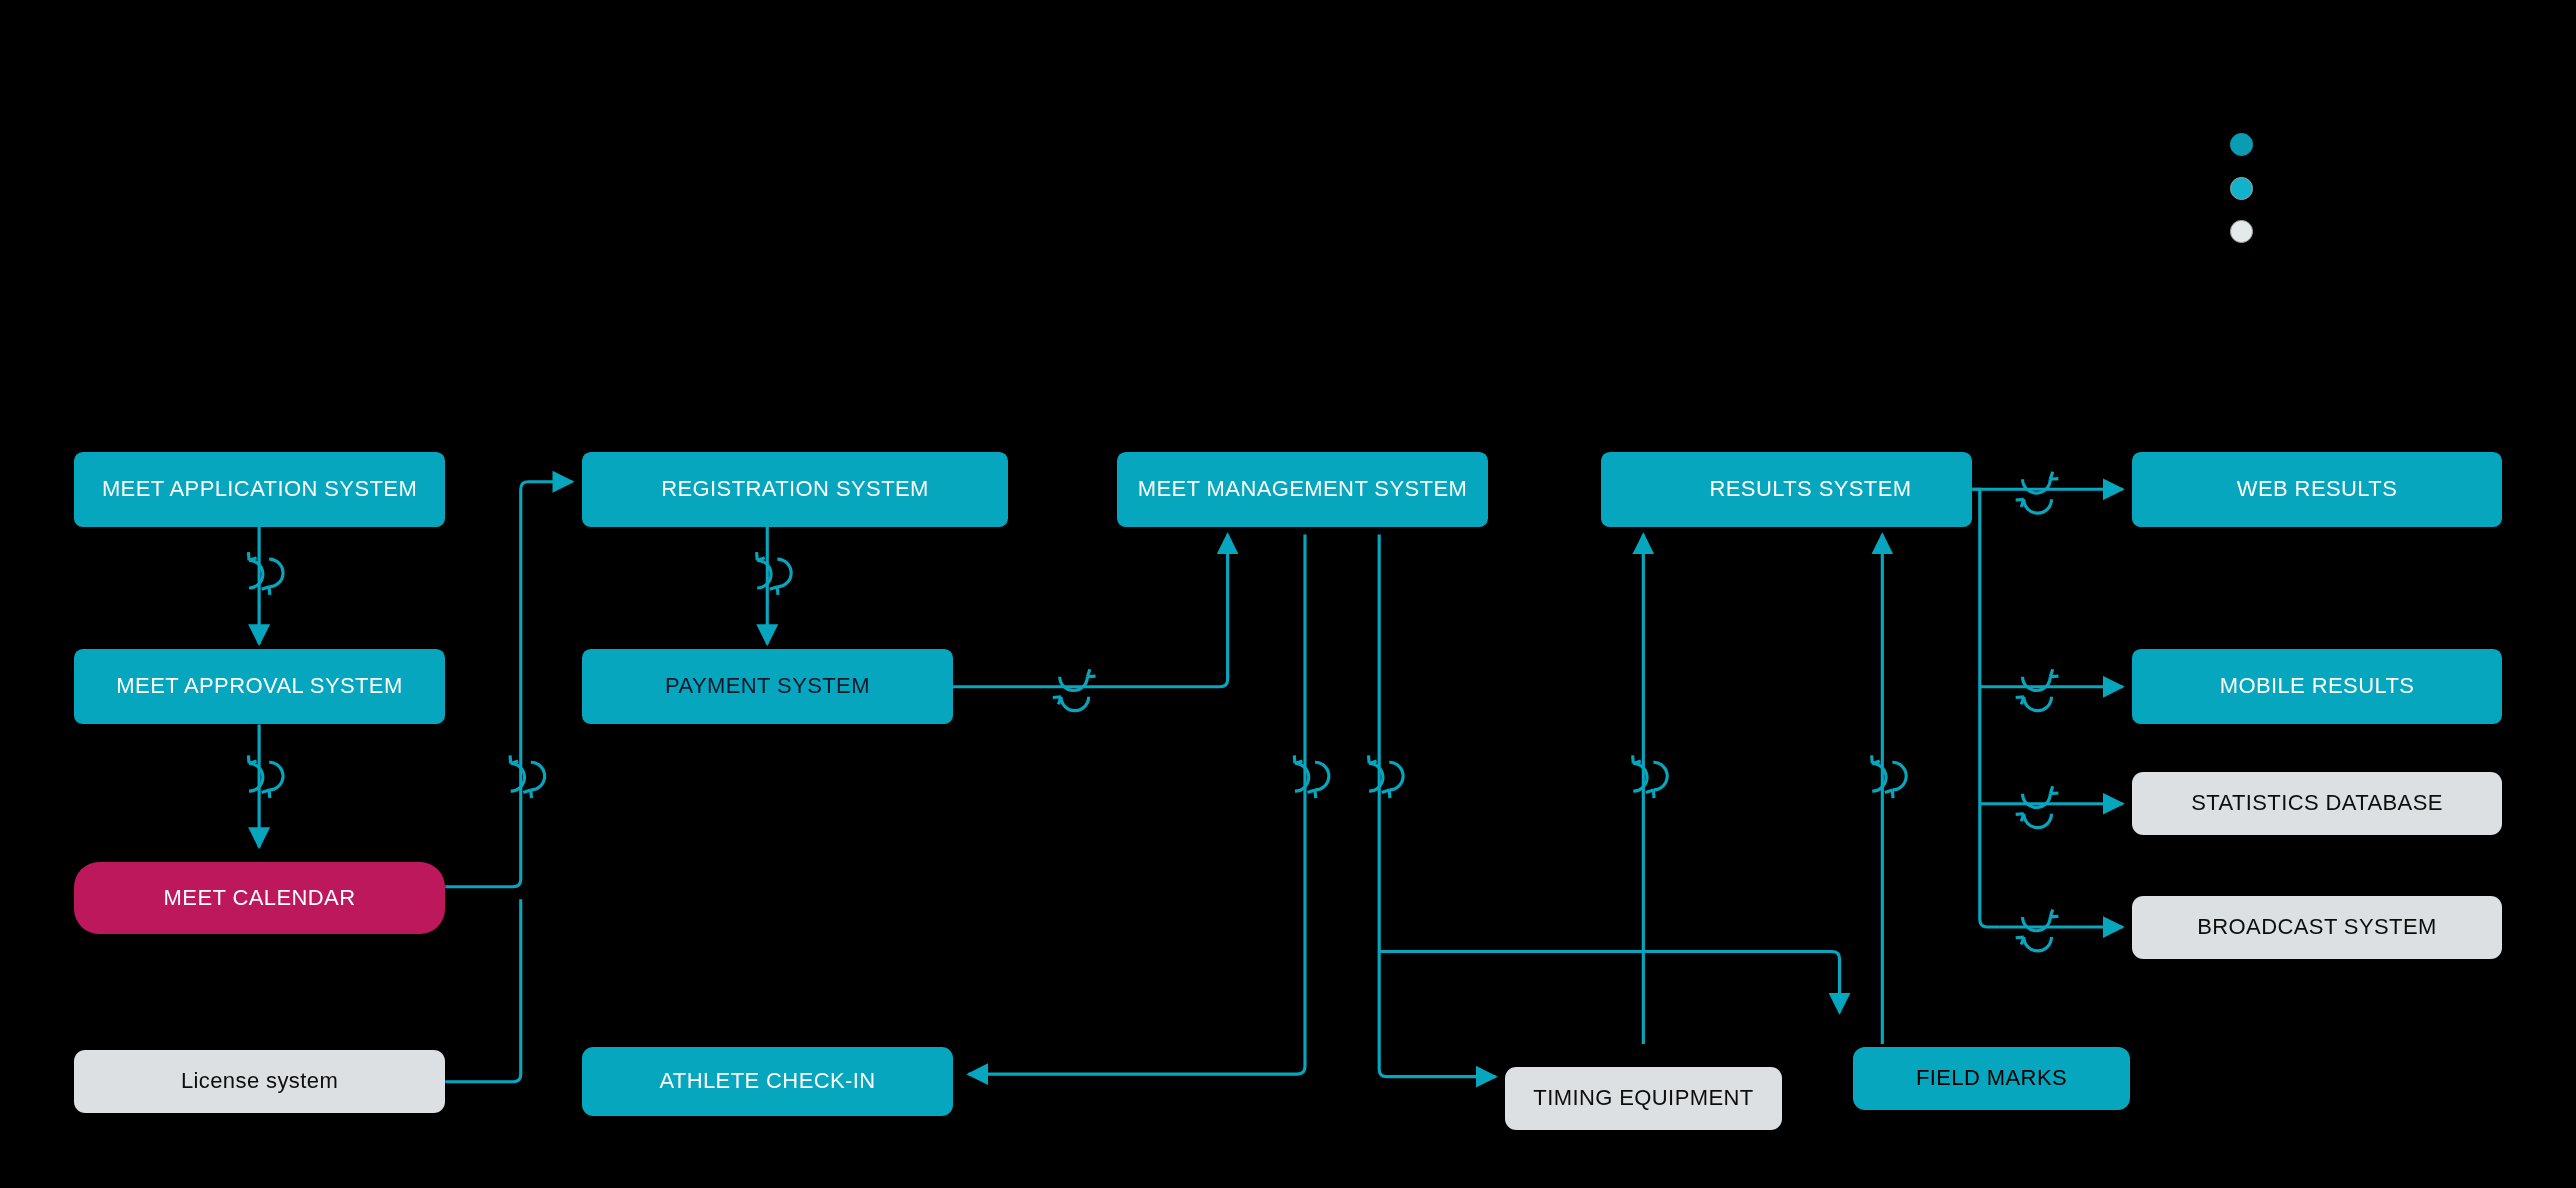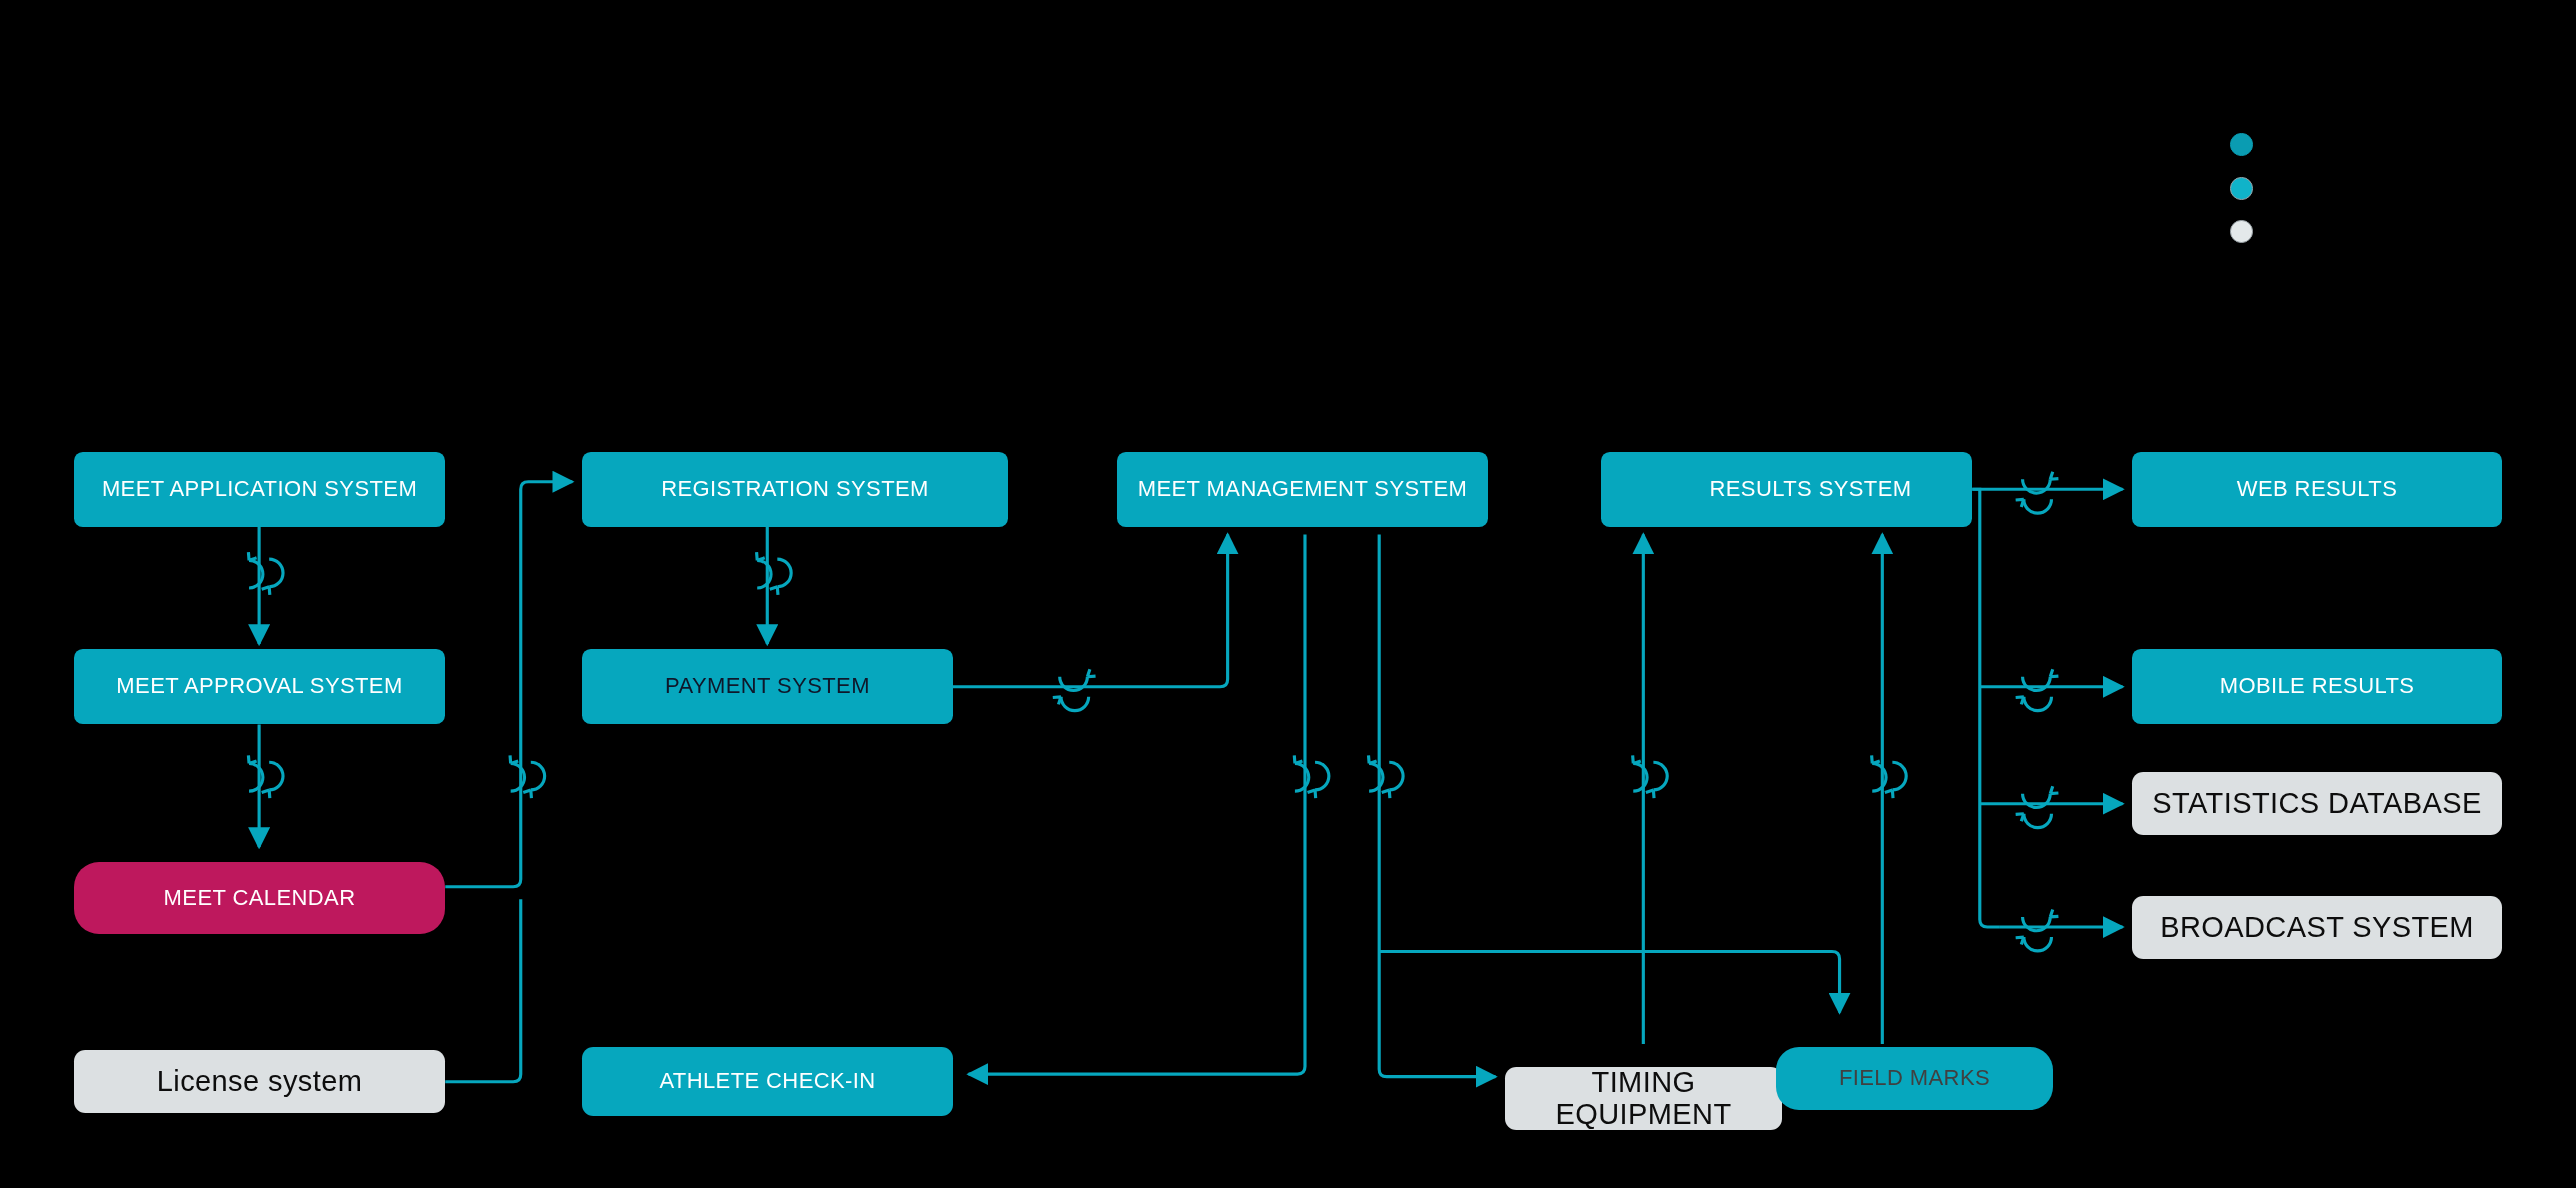--- a/index.html
+++ b/index.html
@@ -45,7 +45,7 @@
   .node.grey {
     background: #dce0e2;
     color: #0d0d0d;
-    font-size: 29px;
+    font-size: 22px;
     font-weight: 400;
   }
   .legend {

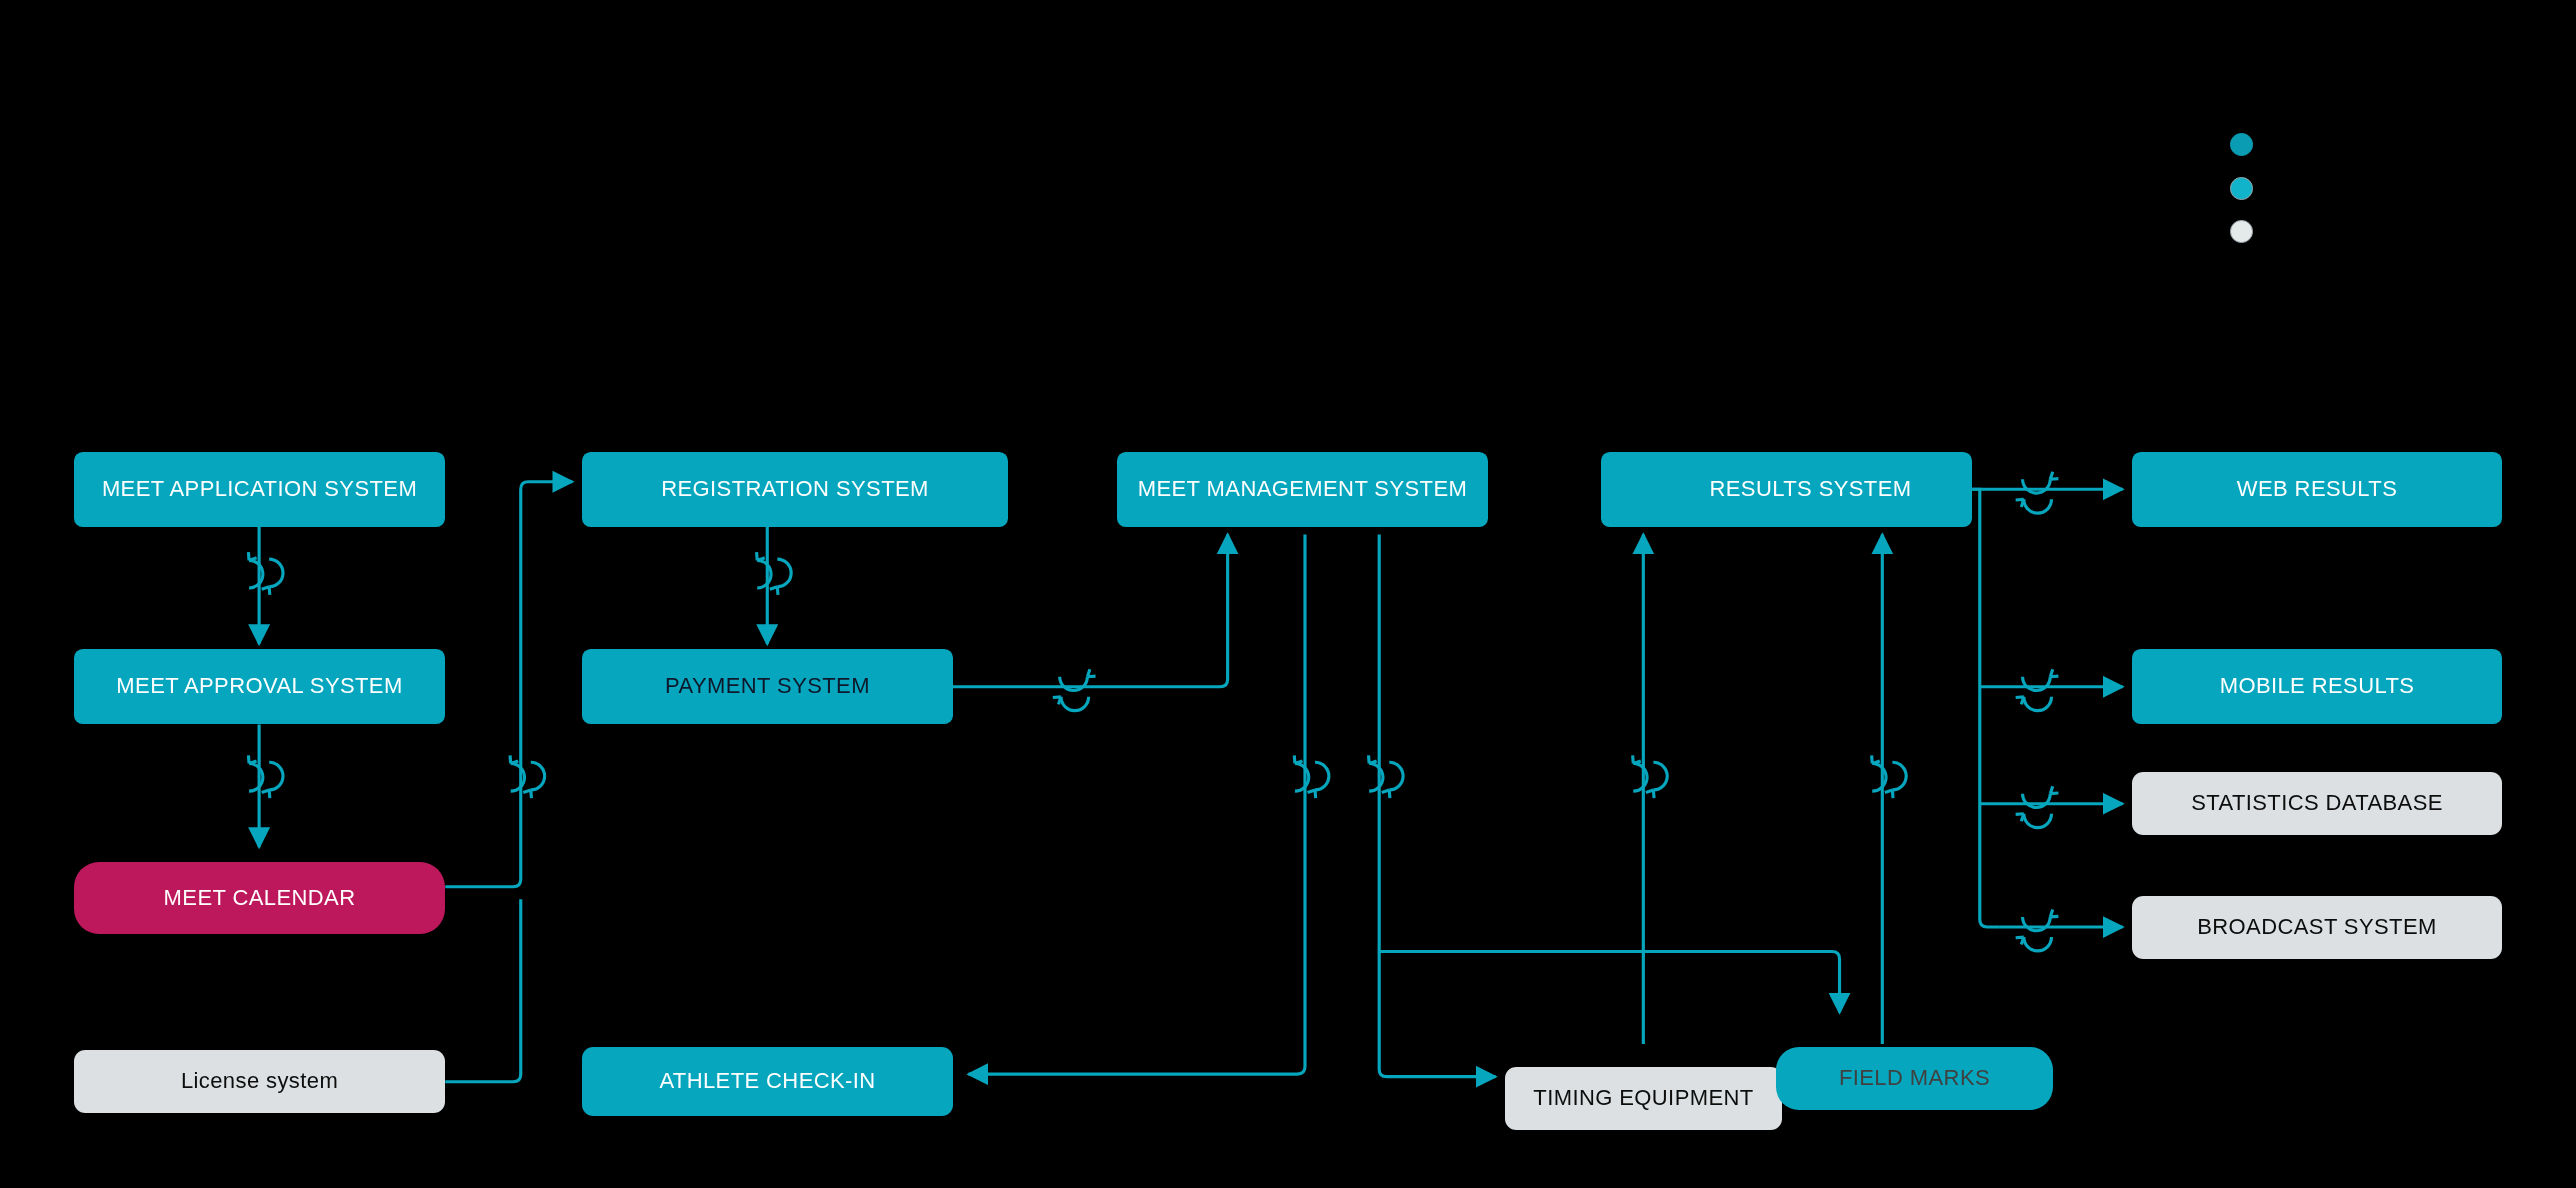--- a/index.html
+++ b/index.html
@@ -221,7 +221,7 @@
   <div class="node grey" style="left: 1505px; top: 1047px; width: 277px; height: 63px; border-radius: 11.3px; background: rgb(220, 224, 226); color: rgb(13, 13, 13); margin-top: 20px;">
       <span>TIMING EQUIPMENT</span>
     </div>
-  <div class="node teal" style="left: 1776px; top: 1047px; width: 277px; height: 63px; border-radius: 23px; background: rgb(6, 167, 190); color: #404040;">
+  <div class="node teal" style="left: 1853px; top: 1047px; width: 277px; height: 63px; border-radius: 12px; background: rgb(6, 167, 190); color: #000000;">
       <span>FIELD MARKS</span>
     </div>
 

